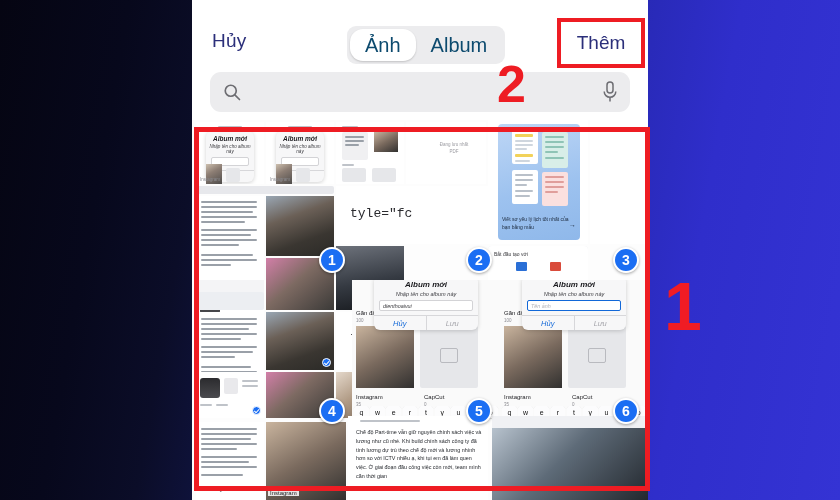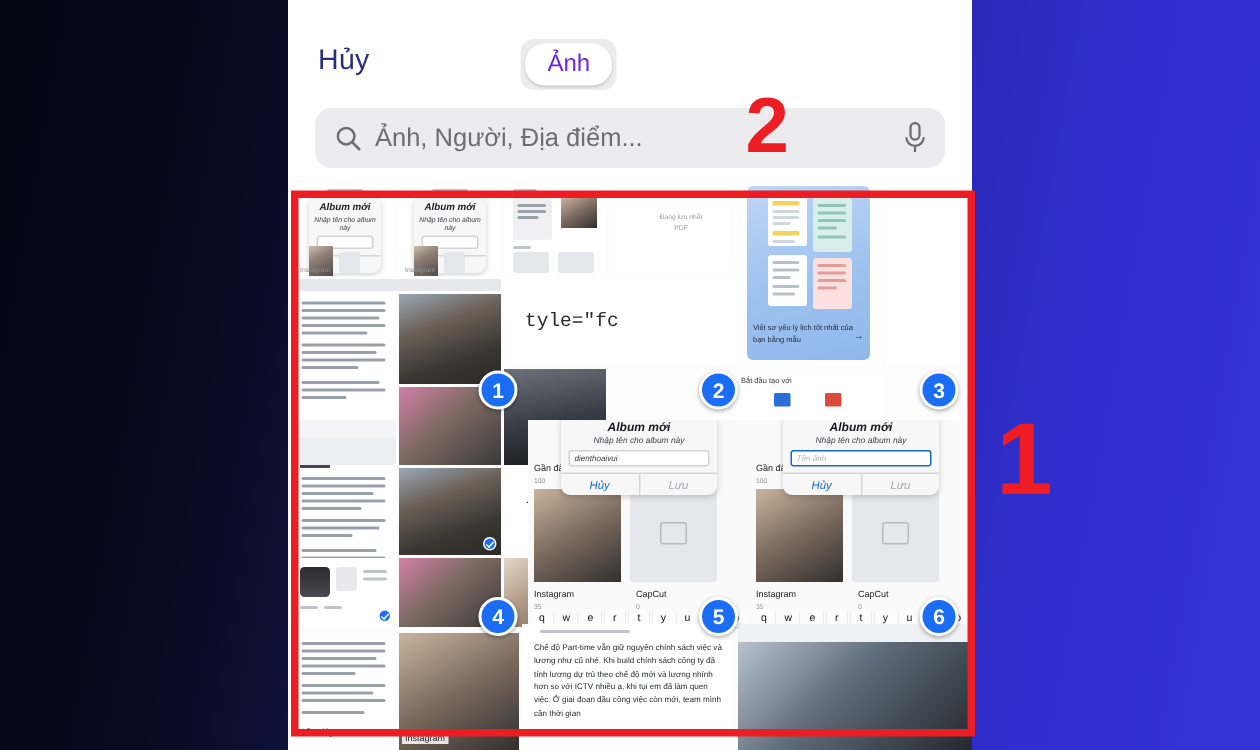--- a/index.html
+++ b/index.html
@@ -31,7 +31,7 @@
     display:flex; gap:0px;
   }
   .seg{
-    font-size:16px; color:#6d28d9; padding:6px 15px; border-radius:13px;
+    font-size:20px; color:#0c4a6e; padding:6px 15px; border-radius:13px;
     line-height:1;
   }
   .seg.active{ background:#ffffff; box-shadow:0 1px 2px rgba(0,0,0,.18); }

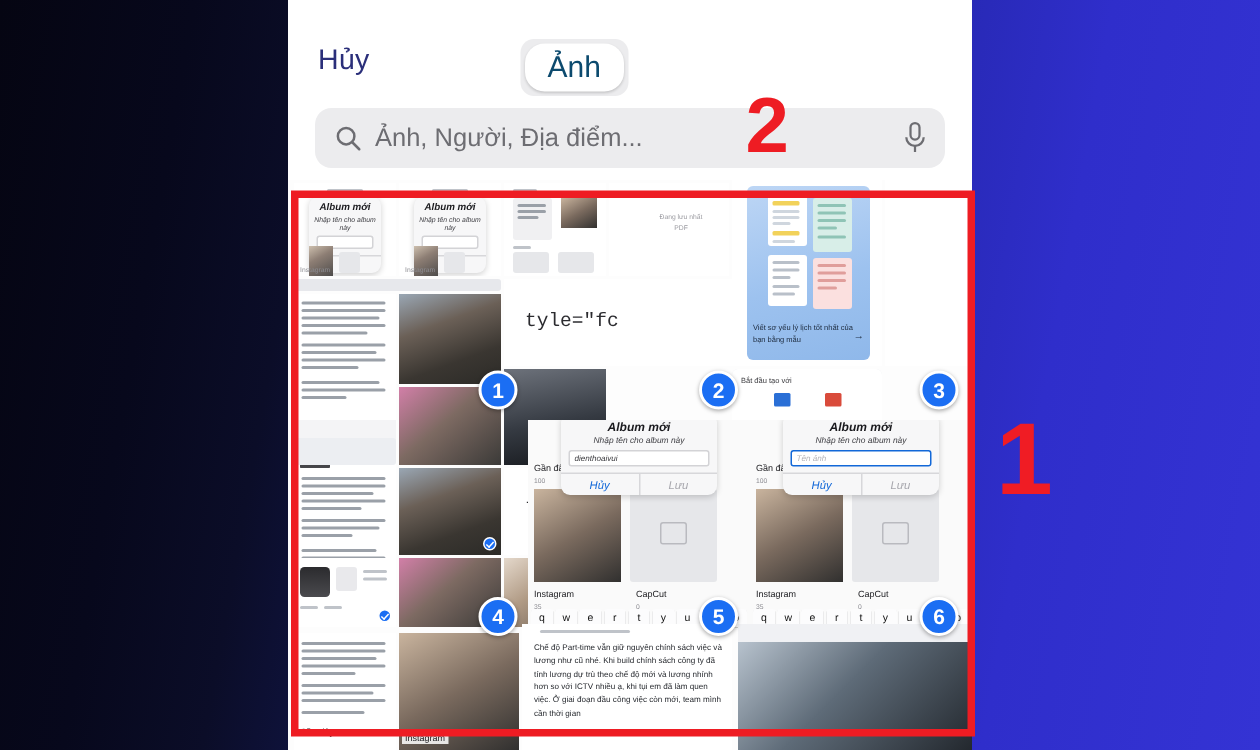--- a/index.html
+++ b/index.html
@@ -182,6 +182,7 @@
 
     <div id="segmented">
       <div class="seg active">Ảnh</div>
+      <div class="seg">Album</div>
     </div>
 
   </div>

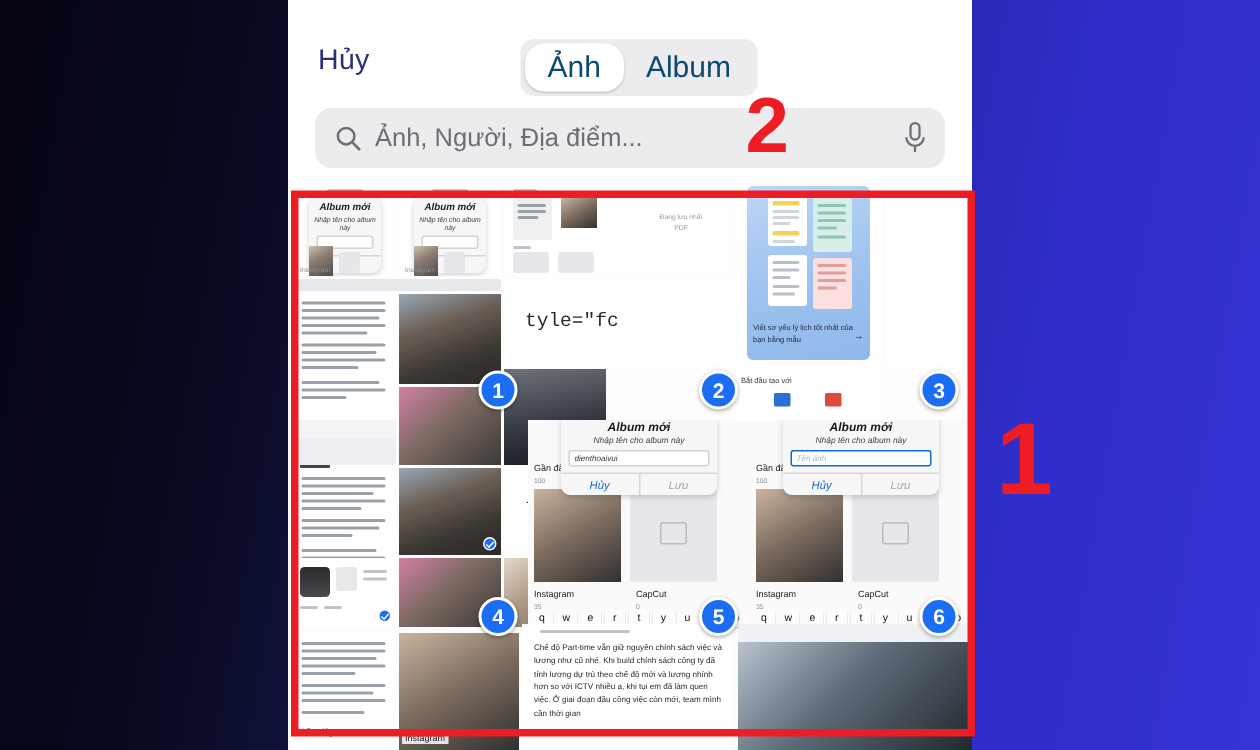--- a/index.html
+++ b/index.html
@@ -185,6 +185,9 @@
       <div class="seg">Album</div>
     </div>
 
+    <div id="more-wrap">
+      <div id="more-btn">Thêm</div>
+    </div>
   </div>
 
   <div id="searchbar">

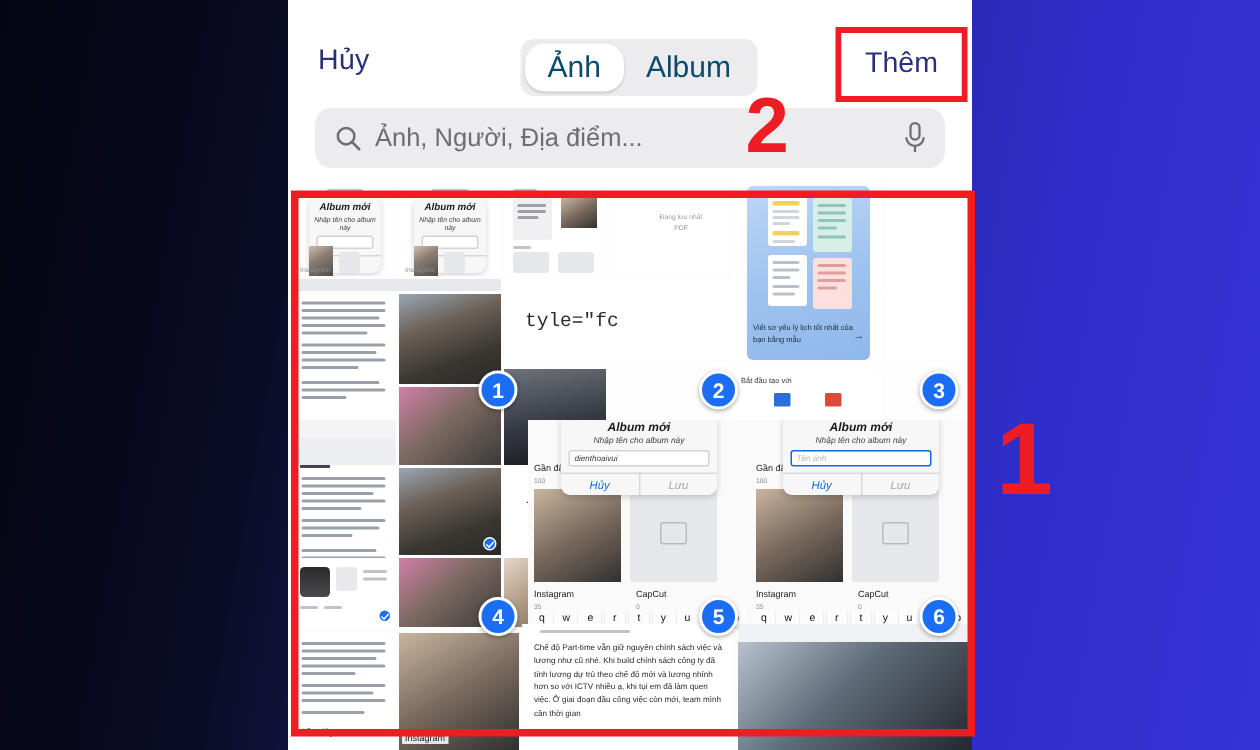--- a/index.html
+++ b/index.html
@@ -195,7 +195,6 @@
       <circle cx="10.5" cy="10.5" r="6.6" fill="none" stroke="#6d6d72" stroke-width="2"></circle>
       <line x1="15.4" y1="15.4" x2="21" y2="21" stroke="#6d6d72" stroke-width="2" stroke-linecap="round"></line>
     </svg>
-    <span id="search-placeholder">Ảnh, Người, Địa điểm...</span>
     <svg id="mic-icon" viewBox="0 0 16 22">
       <rect x="5" y="1" width="6" height="11" rx="3" fill="none" stroke="#6d6d72" stroke-width="1.5"></rect>
       <path d="M2.2 10.5a5.8 5.8 0 0 0 11.6 0" fill="none" stroke="#6d6d72" stroke-width="1.5"></path>

